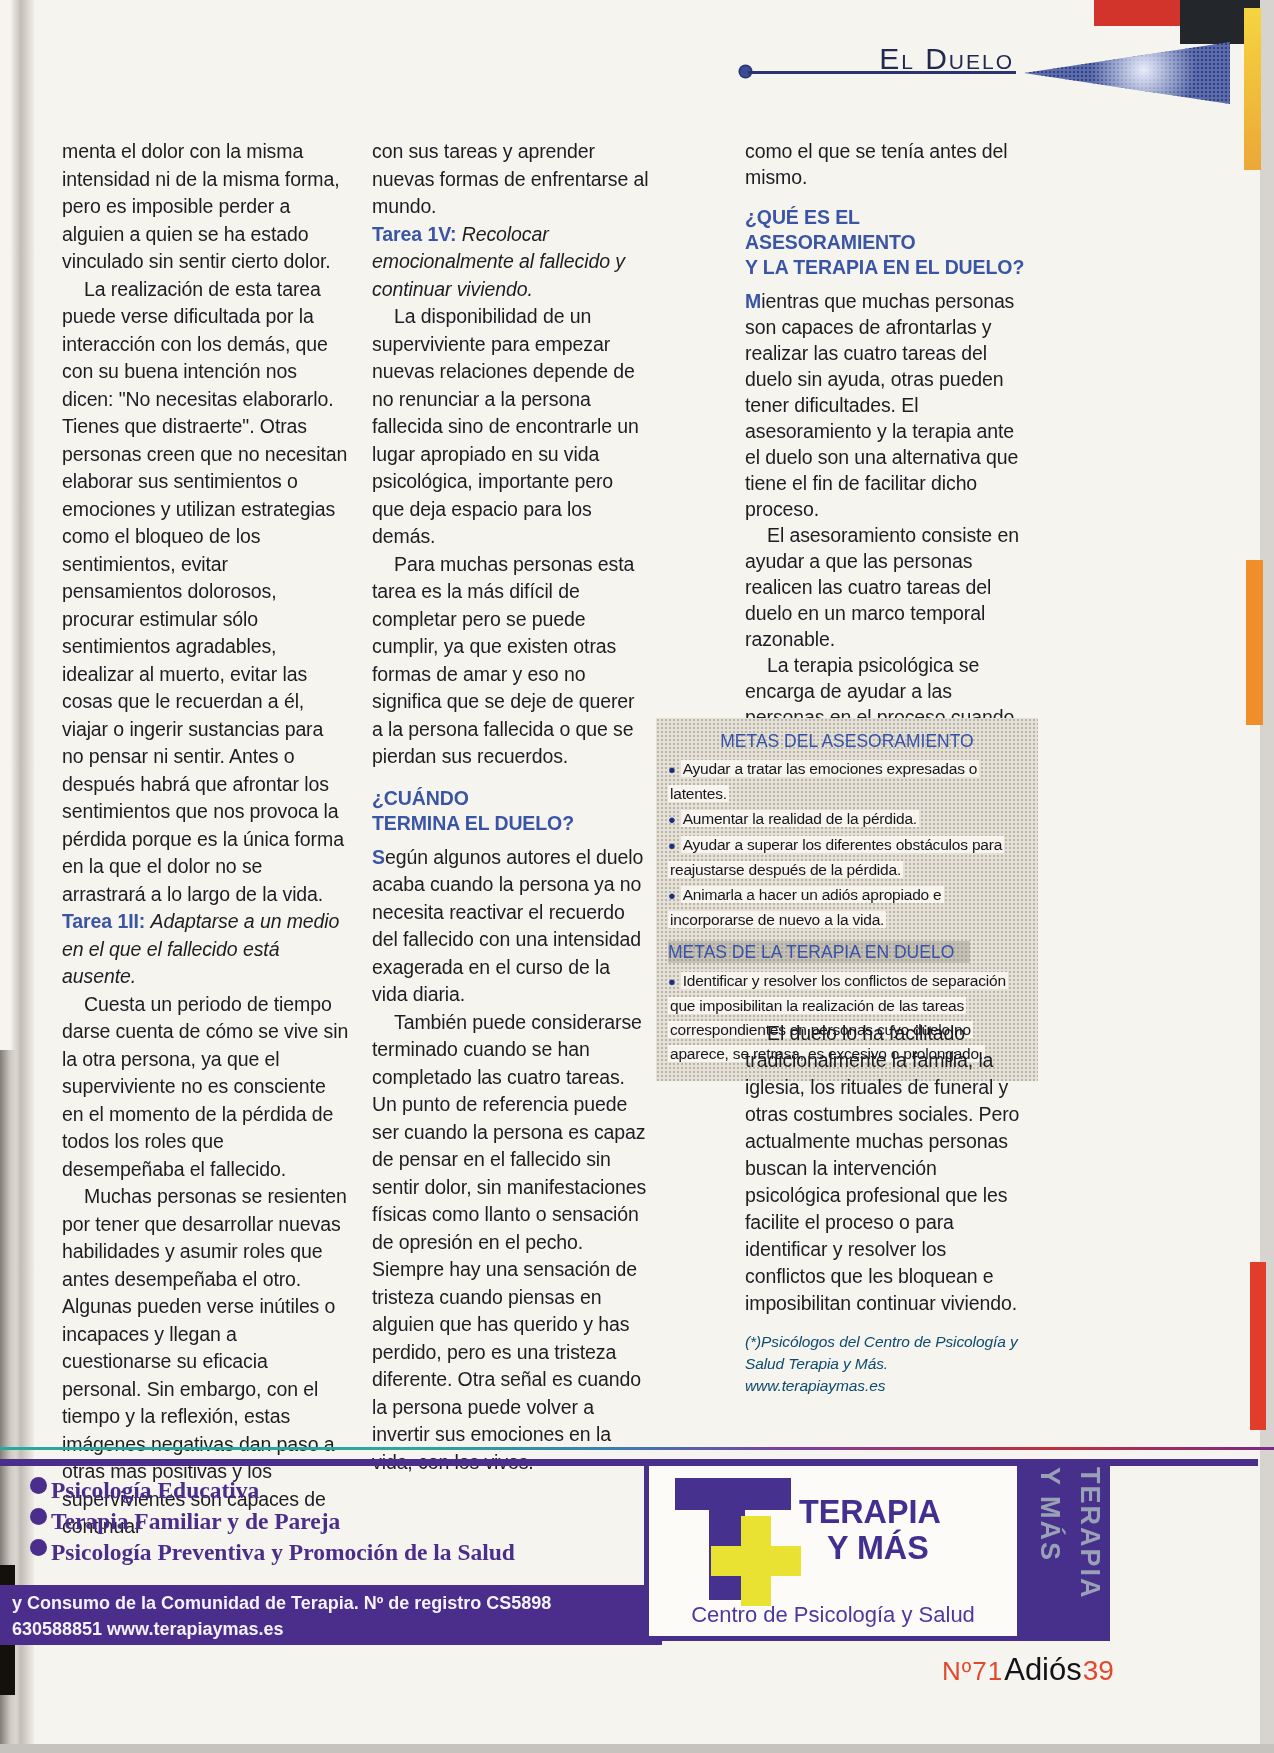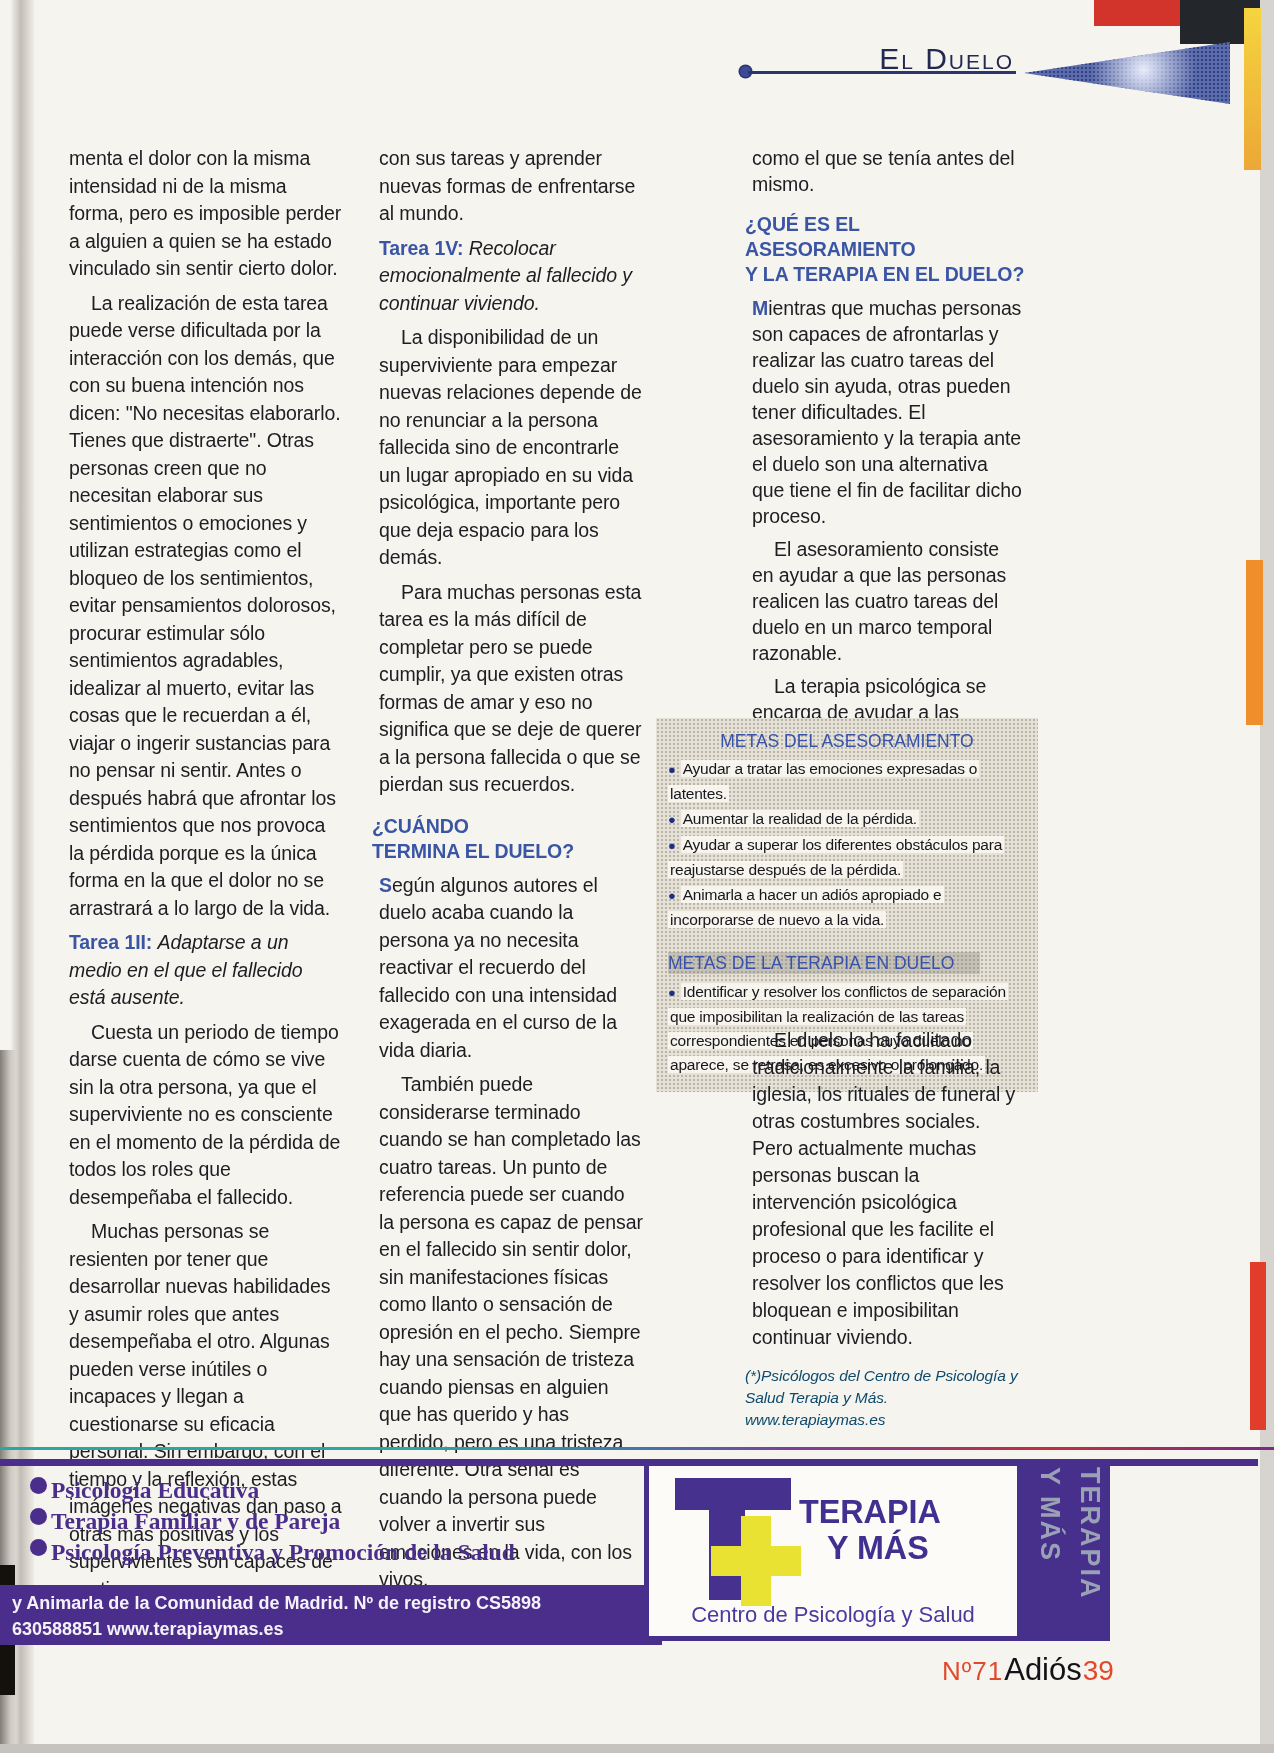--- a/index.html
+++ b/index.html
@@ -46,7 +46,7 @@
   #col3 { left:745px; width:286px; line-height:26px; }
   #col3b{ position:absolute; left:745px; top:1020px; width:286px;
           font-size:19.5px; line-height:27px; color:#1d1d22; letter-spacing:-0.1px; }
-  .col p, #col3b p { margin:7px; }
+  .col p, #col3b p { margin:0; }
   .pi { text-indent:22px; }
   .lead::first-letter { color:#3a55a4; font-weight:bold; }
   .h-blue { color:#3a55a4; font-weight:bold; font-size:19.5px; line-height:25px;

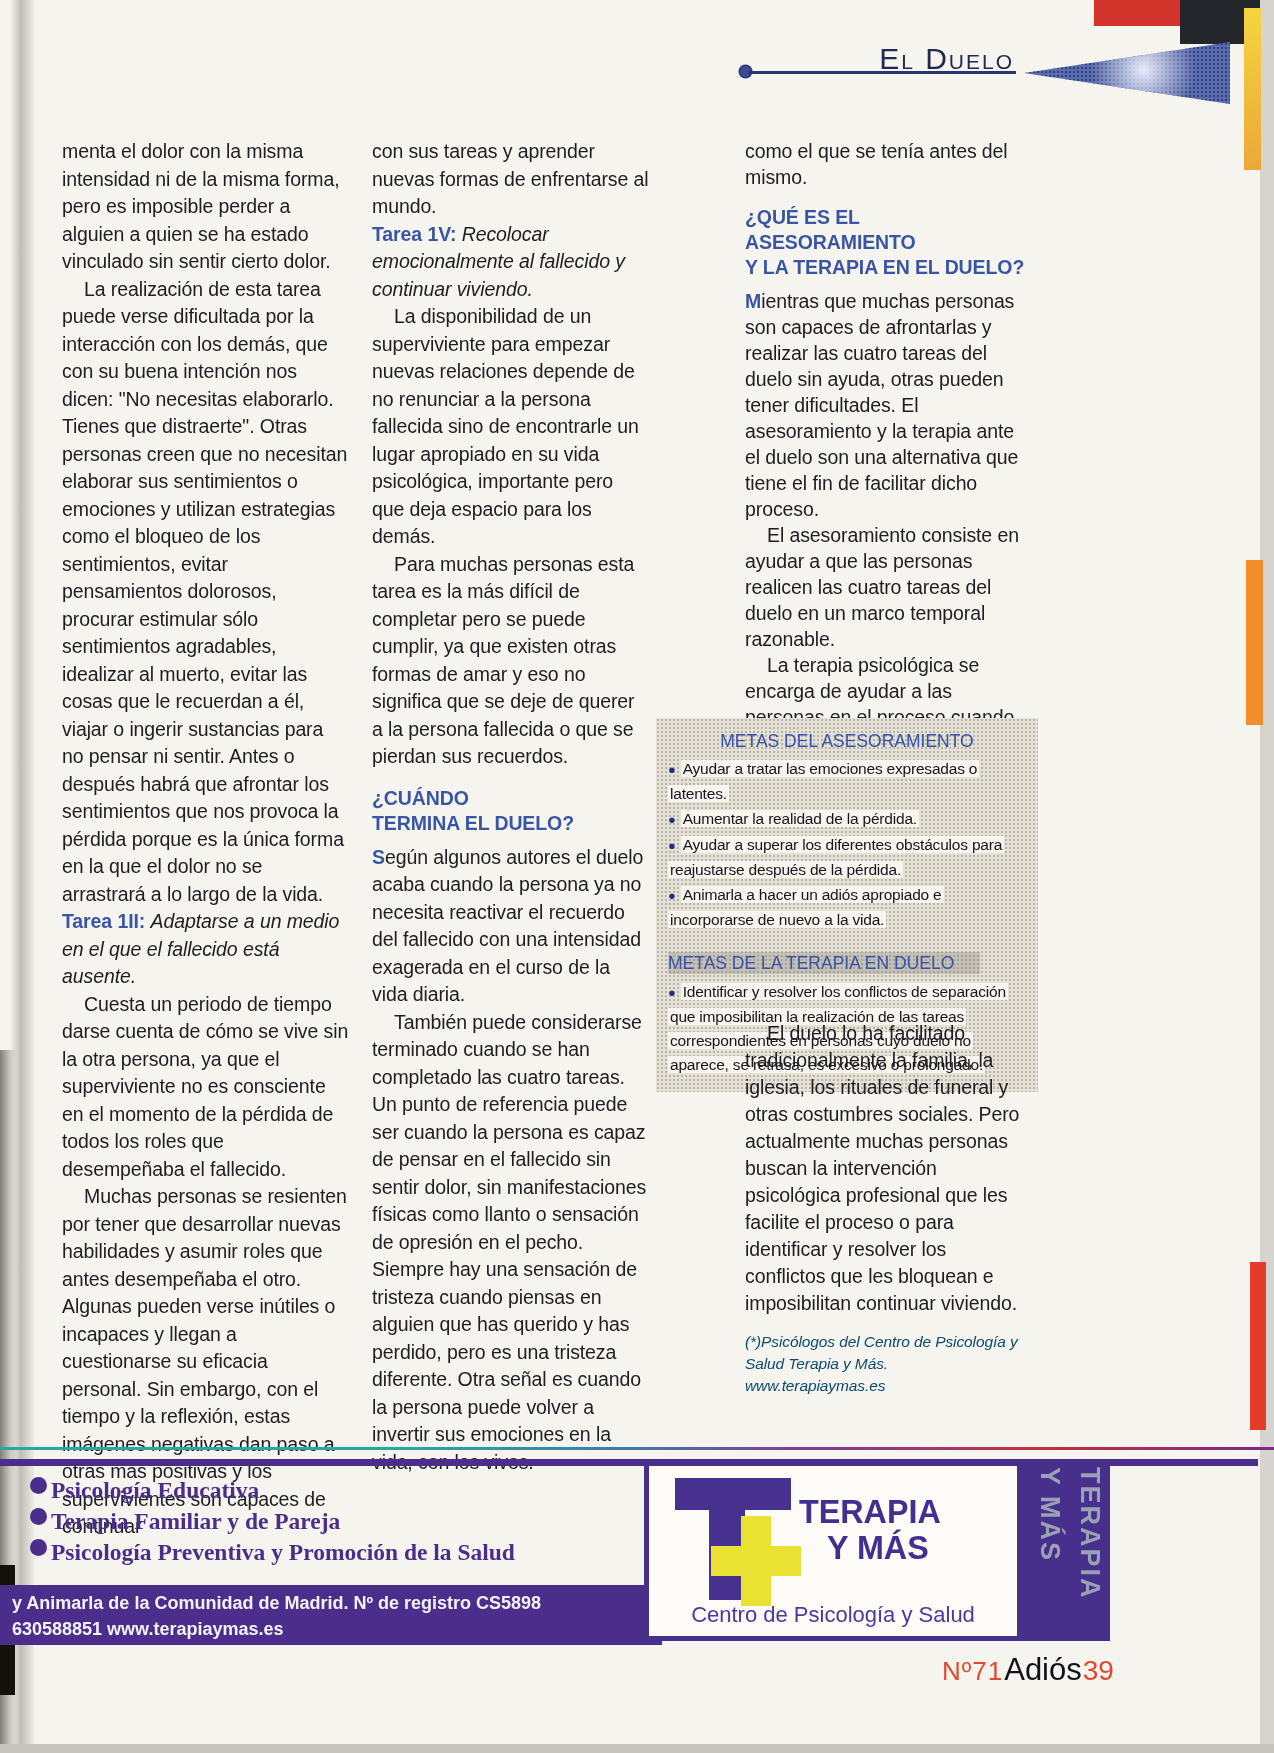--- a/index.html
+++ b/index.html
@@ -63,7 +63,7 @@
                background-image:radial-gradient(rgba(140,134,120,0.5) 1px, rgba(0,0,0,0) 1.3px);
                background-size:4px 4px; }
   .gb-h  { color:#3752a8; font-weight:normal; font-size:17.5px; line-height:22px; margin-bottom:5px;text-align:center; }
-  .gb-h2 { margin-top:19px; background:rgba(125,120,110,0.30); display:inline-block; padding-right:26px; }
+  .gb-h2 { margin-top:8px; background:rgba(125,120,110,0.30); display:inline-block; padding-right:16px; }
   .gb-item { font-size:15.5px; line-height:24px; color:#16161c; letter-spacing:-0.2px; margin:1px 0; }
   .gb-dot  { color:#1d2f80; font-size:13px; margin-right:5px; }
   .hl { background:rgba(250,248,243,0.88); padding:0 2px;

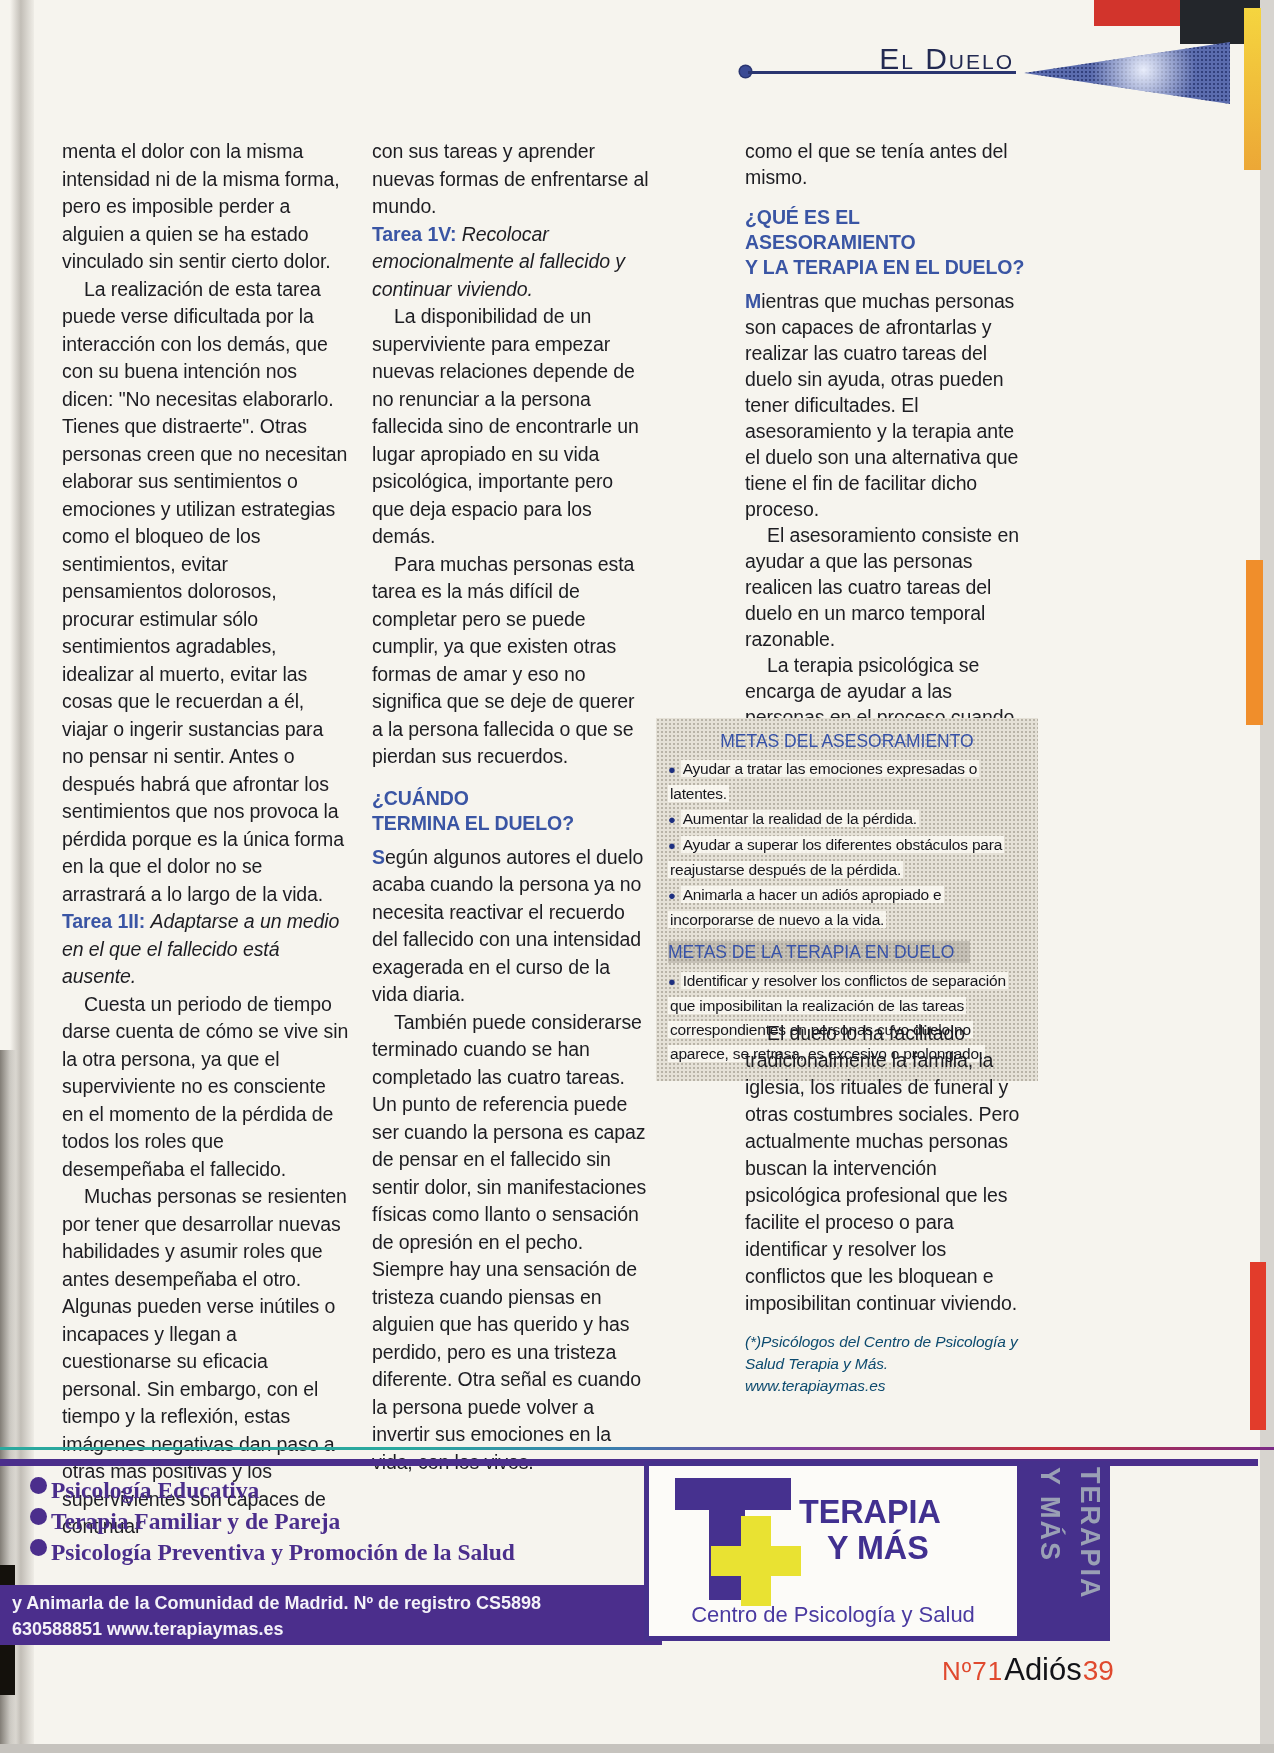--- a/index.html
+++ b/index.html
@@ -193,7 +193,7 @@
   </div>
 
   <div class="abs" id="ad-bar">
-    <div>y Animarla de la Comunidad de Madrid. Nº de registro CS5898</div>
+    <div>y Consumo de la Comunidad de Terapia. Nº de registro CS5898</div>
     <div>630588851  www.terapiaymas.es</div>
   </div>
 

